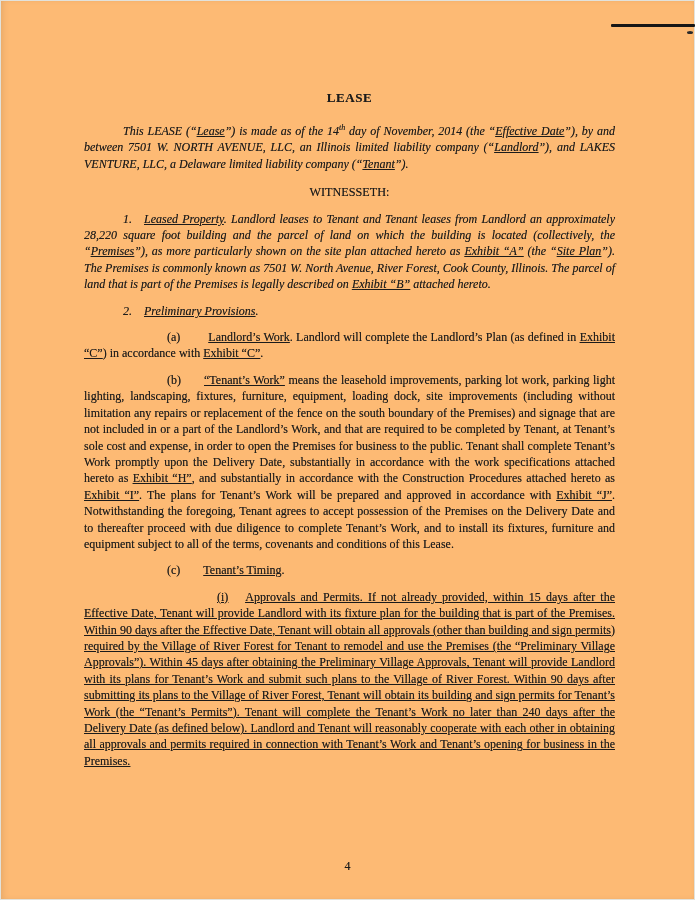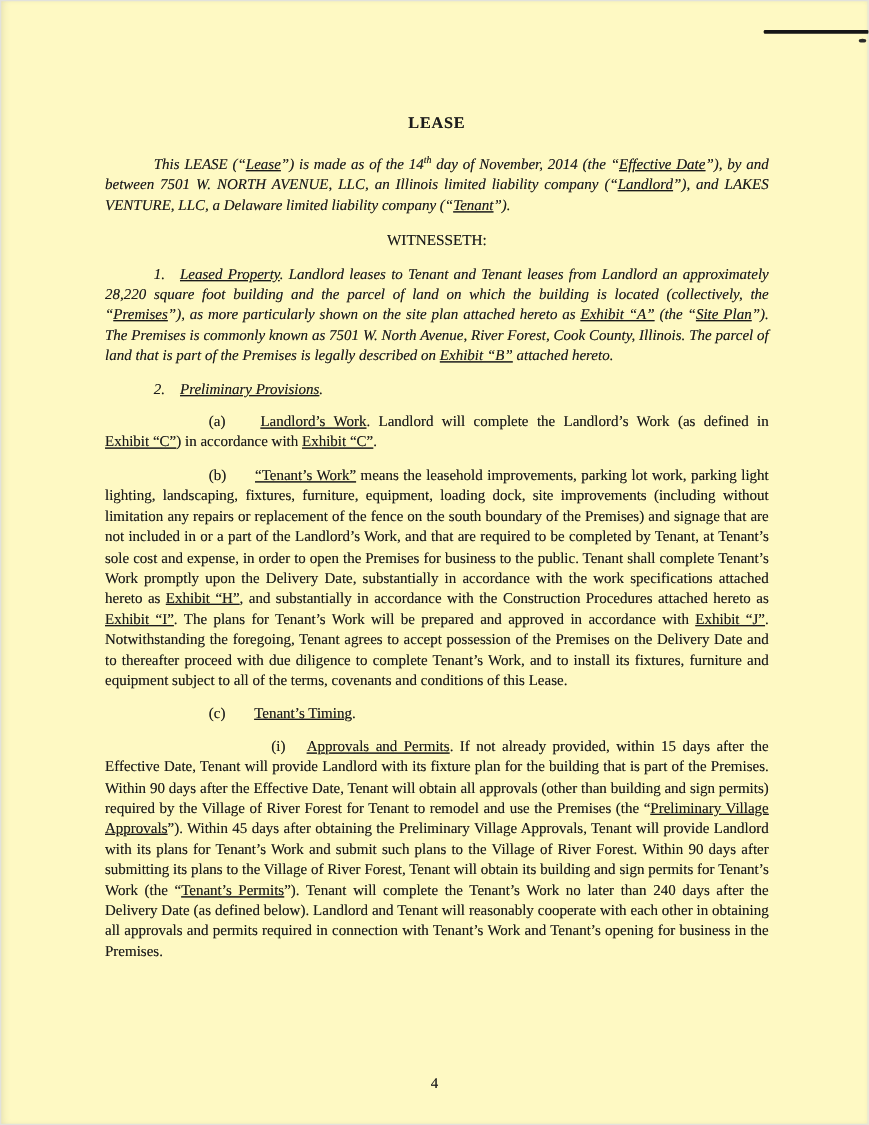--- a/index.html
+++ b/index.html
@@ -13,7 +13,7 @@
     width: 695px;
     height: 900px;
     margin: 0 auto;
-    background: #fef9c3;
+    background: #fdba74;
     box-sizing: border-box;
     padding: 90px 80px 0 84px;
     color: #1b1b1b;

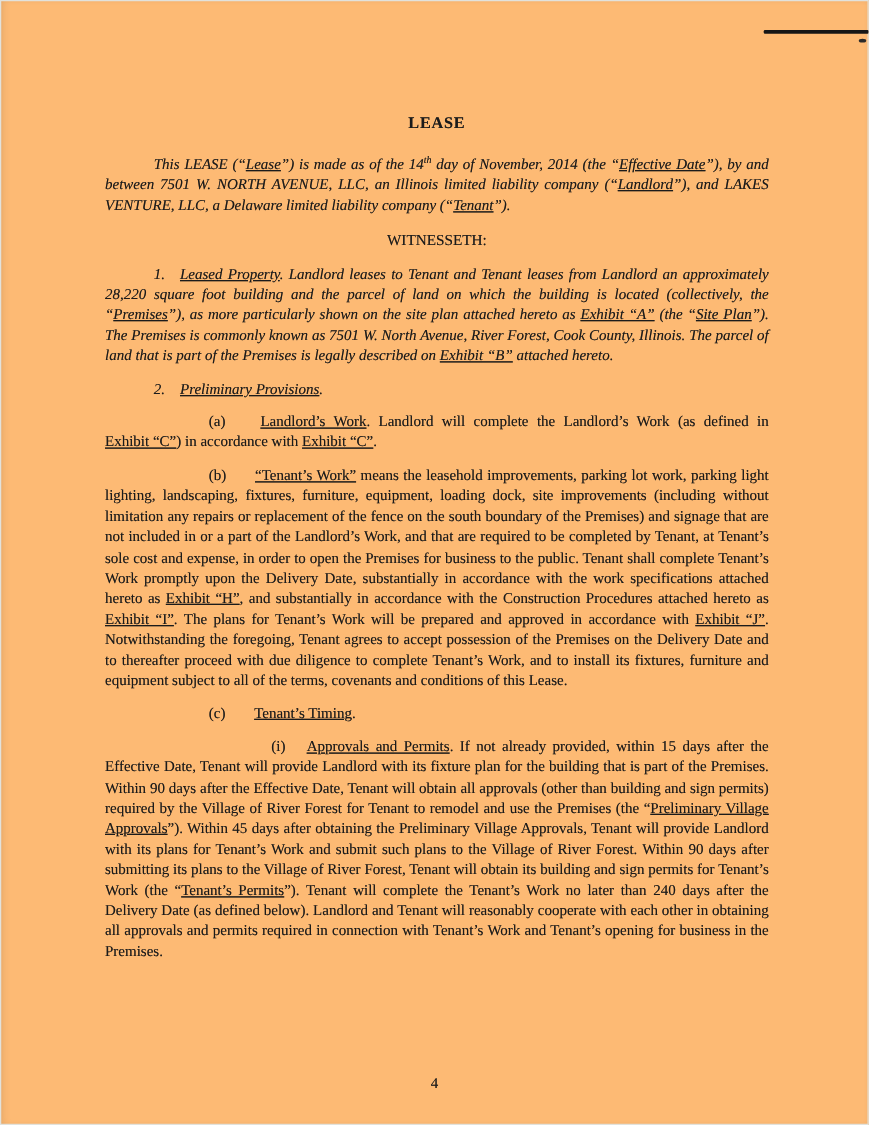--- a/index.html
+++ b/index.html
@@ -103,7 +103,7 @@
 
   <p class="para indent-std"><span>2.</span><span class="tab tab-12"></span><span class="u">Preliminary Provisions</span><span>.</span></p>
 
-  <p class="para indent-a"><span>(a)</span><span class="tab tab-28"></span><span class="u">Landlord’s Work</span><span>. Landlord will complete the Landlord’s Work (as defined in </span><span class="u">Exhibit “C”</span><span>) in accordance with </span><span class="u">Exhibit “C”</span><span>.</span></p>
+  <p class="para indent-a"><span>(a)</span><span class="tab tab-28"></span><span class="u">Landlord’s Work</span><span>. Landlord will complete the Landlord’s Plan (as defined in </span><span class="u">Exhibit “C”</span><span>) in accordance with </span><span class="u">Exhibit “C”</span><span>.</span></p>
 
   <p class="para indent-a"><span>(b)</span><span class="tab tab-23"></span><span class="u">“Tenant’s Work”</span><span> means the leasehold improvements, parking lot work, parking light lighting, landscaping, fixtures, furniture, equipment, loading dock, site improvements (including without limitation any repairs or replacement of the fence on the south boundary of the Premises) and signage that are not included in or a part of the Landlord’s Work, and that are required to be completed by Tenant, at Tenant’s sole cost and expense, in order to open the Premises for business to the public.  Tenant shall complete Tenant’s Work promptly upon the Delivery Date,  substantially in accordance with the work specifications attached hereto as </span><span class="u">Exhibit “H”</span><span>, and substantially in accordance with the Construction Procedures attached hereto as </span><span class="u">Exhibit “I”</span><span>.  The plans for Tenant’s Work will be prepared and approved in accordance with </span><span class="u">Exhibit “J”</span><span>.  Notwithstanding the foregoing, Tenant agrees to accept possession of the Premises on the Delivery Date and to thereafter proceed with due diligence to complete Tenant’s Work, and to install its fixtures, furniture and equipment subject to all of the terms, covenants and conditions of this Lease.</span></p>
 

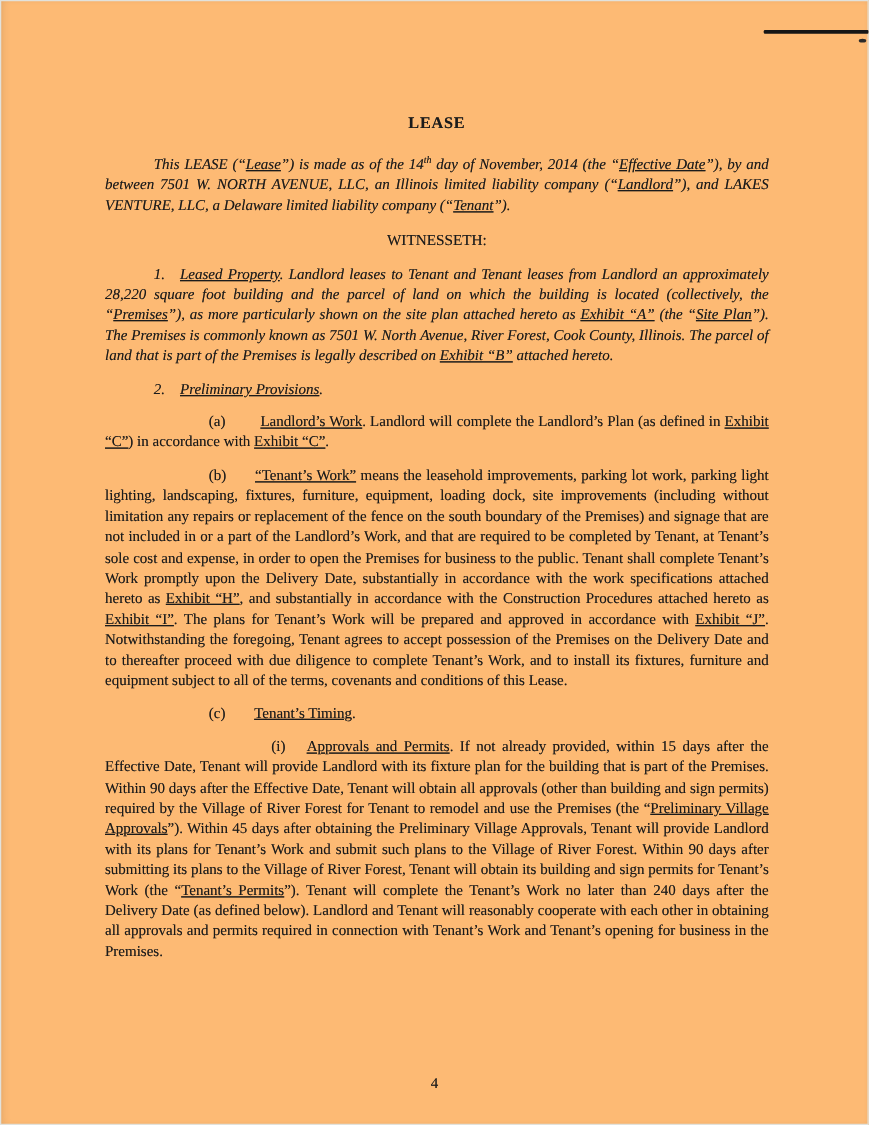--- a/index.html
+++ b/index.html
@@ -42,7 +42,7 @@
   }
   .indent-std { text-indent: 39px; font-style: italic; }
   .indent-a   { text-indent: 83px; }
-  .indent-i   { text-indent: 133px; }
+  .indent-i   { text-indent: 133px; text-decoration: underline; }
   .u {
     text-decoration: underline;
     text-underline-offset: 1px;

